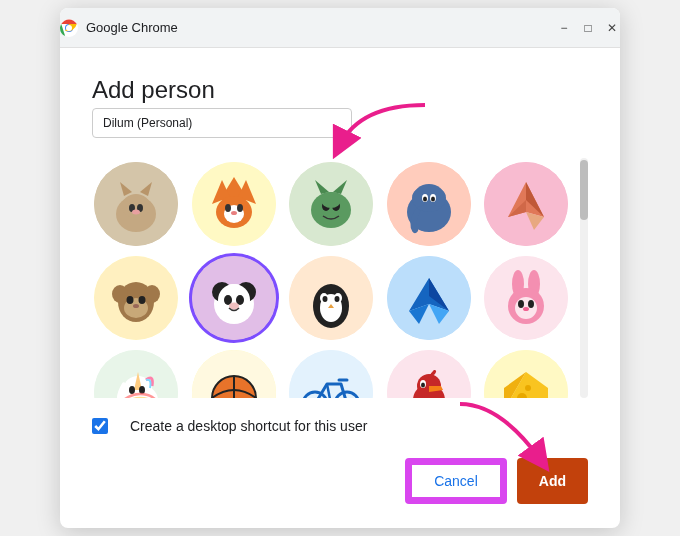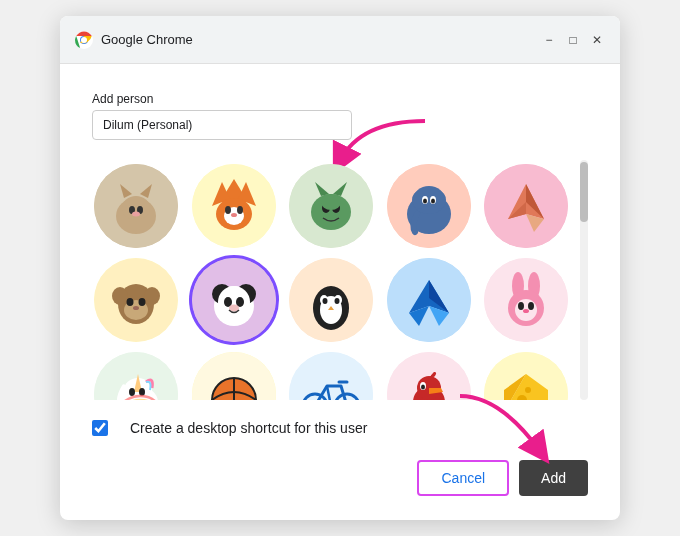--- a/index.html
+++ b/index.html
@@ -25,10 +25,10 @@
 
     .titlebar {
       background: #f1f3f4;
-      height: 48px;
+      height: 40px;
       display: flex;
       align-items: center;
-      padding: 0 15px;
+      padding: 0 0;
       border-bottom: 1px solid #e0e0e0;
       user-select: none;
     }

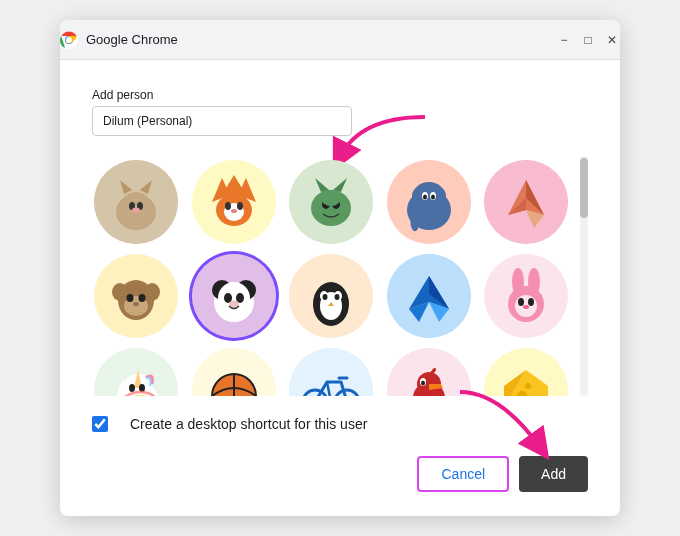--- a/index.html
+++ b/index.html
@@ -70,7 +70,7 @@
     }
 
     .add-person-title {
-      font-size: 12px;
+      font-size: 24px;
       font-weight: 500;
       color: #202124;
       margin-bottom: 4px;

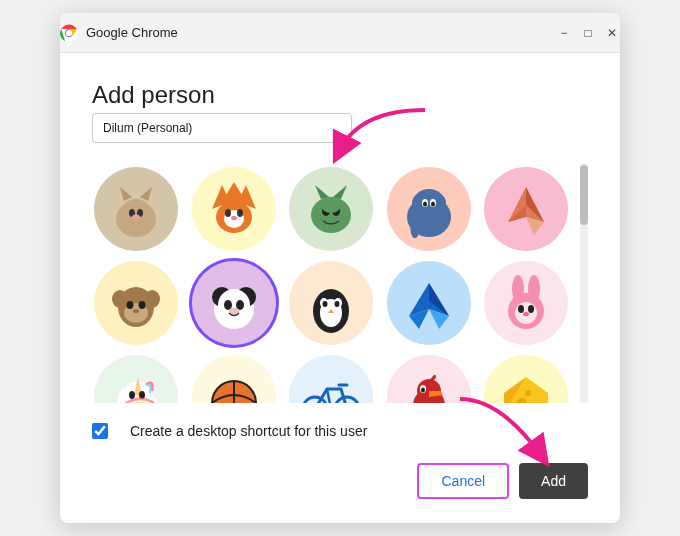--- a/index.html
+++ b/index.html
@@ -185,7 +185,7 @@
       font-size: 14px;
       color: #1a73e8;
       background: #fff;
-      border: 2px solid #d946ef;
+      border: 7px solid #d946ef;
       border-radius: 4px;
       cursor: pointer;
       font-weight: 500;

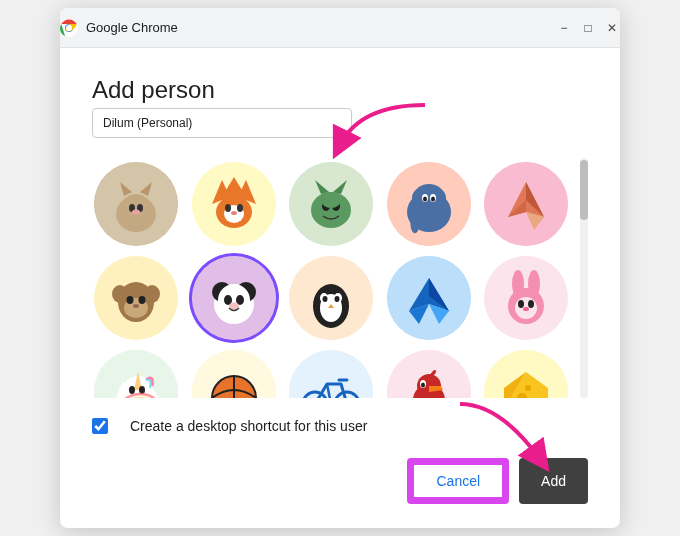--- a/index.html
+++ b/index.html
@@ -195,11 +195,11 @@
       padding: 8px 22px;
       font-size: 14px;
       color: #fff;
-      background: #404040;
+      background: #c2410c;
       border: none;
       border-radius: 4px;
       cursor: pointer;
-      font-weight: 400;
+      font-weight: 700;
     }
 
     

